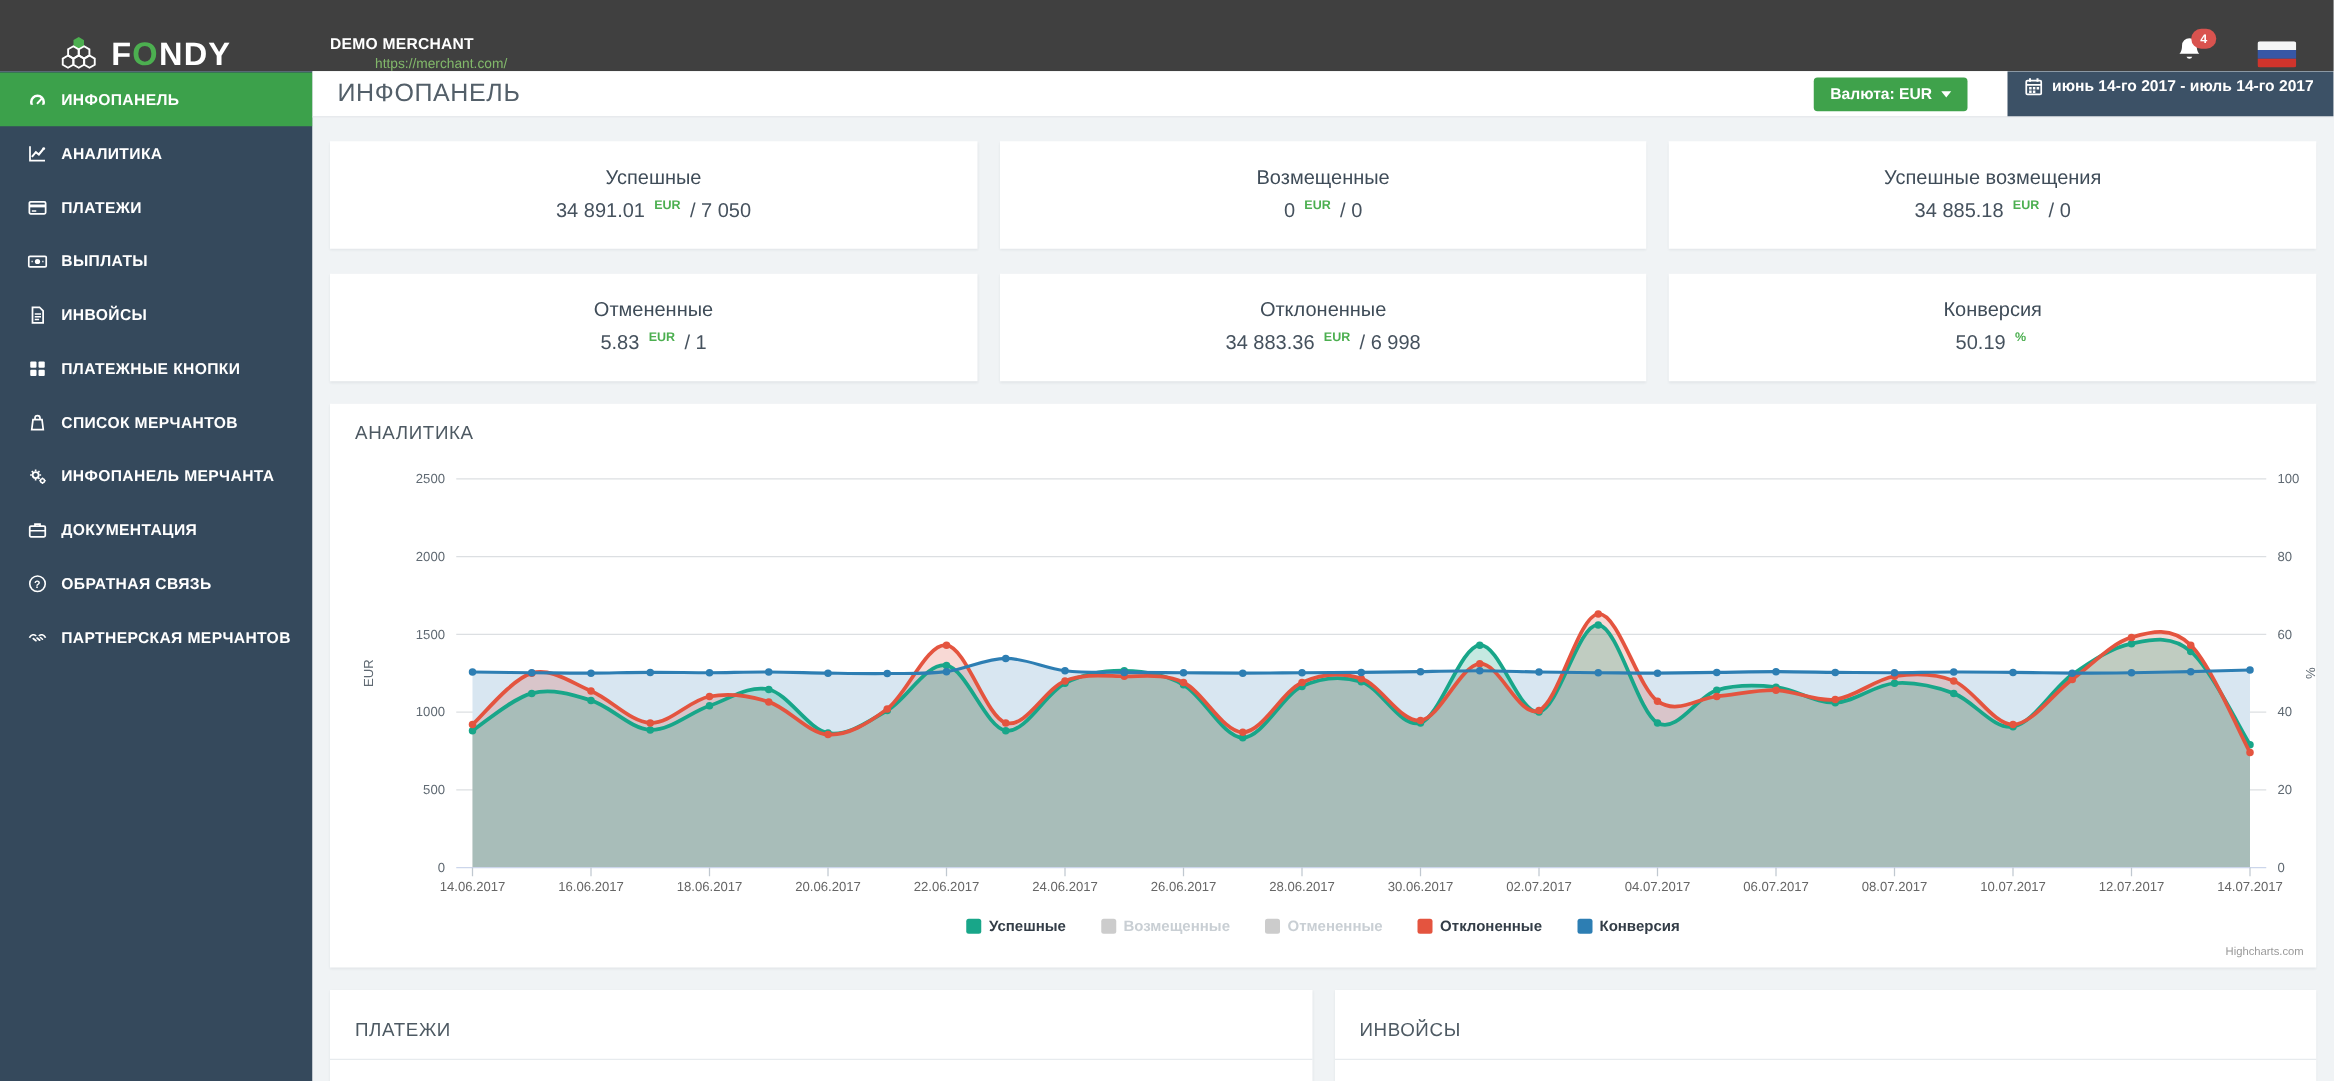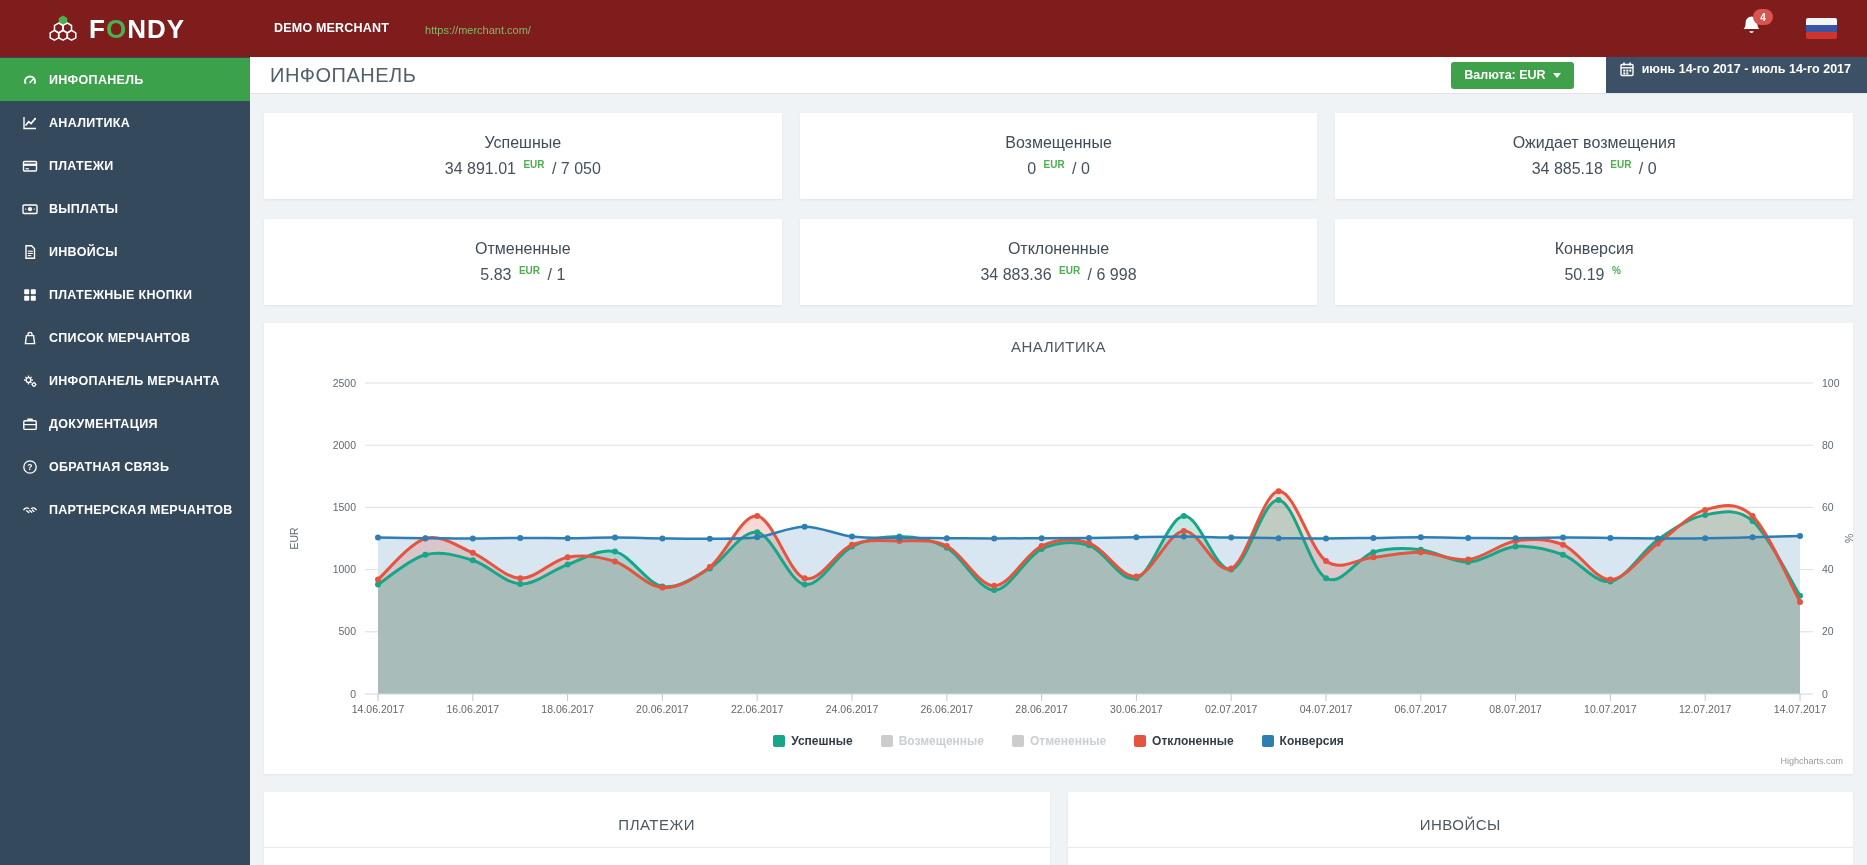--- a/index.html
+++ b/index.html
@@ -7,7 +7,7 @@
   .app{display:grid;grid-template-rows:57px 808px;grid-template-columns:250px 1617px;width:1867px;height:865px;}
 
   
-  .topbar{grid-column:1/3;background:#7f1d1d;display:flex;align-items:center;}
+  .topbar{grid-column:1/3;background:#404040;display:flex;align-items:flex-end;}
   .logo{width:250px;box-sizing:border-box;padding-left:46px;display:flex;align-items:center;gap:9px;cursor:pointer;}
   .logo-text{font-size:26px;font-weight:700;color:#fff;letter-spacing:1px;line-height:1;}
   .logo-text .accent{color:#4caf50;}

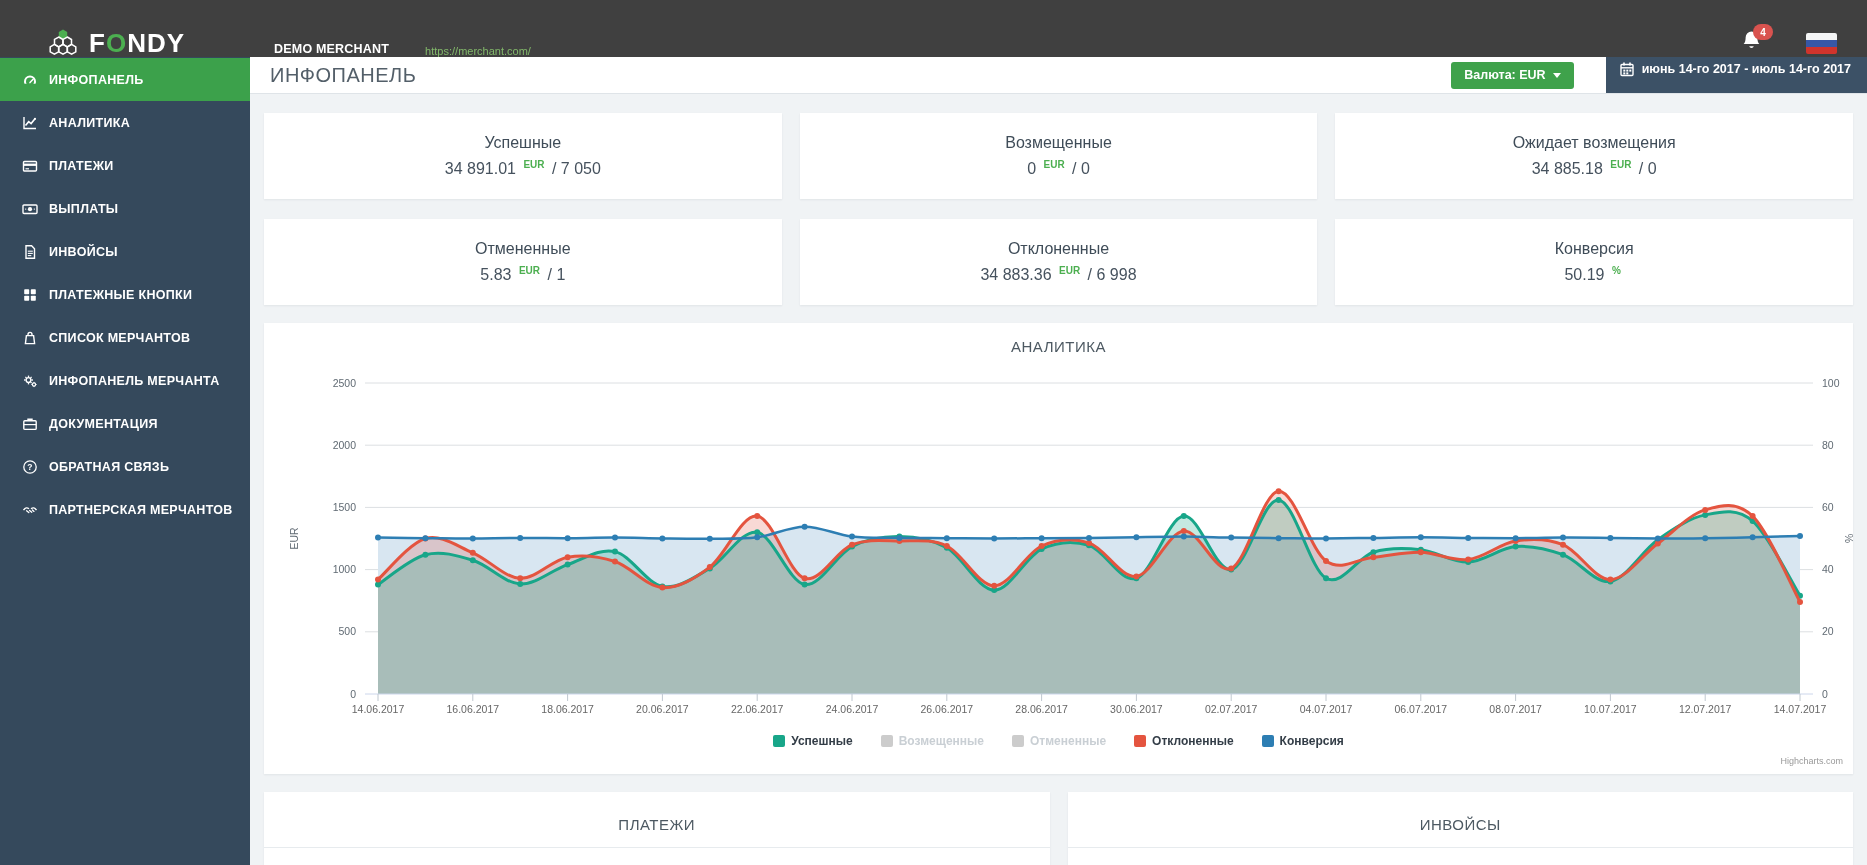--- a/index.html
+++ b/index.html
@@ -11,7 +11,7 @@
   .logo{width:250px;box-sizing:border-box;padding-left:46px;display:flex;align-items:center;gap:9px;cursor:pointer;}
   .logo-text{font-size:26px;font-weight:700;color:#fff;letter-spacing:1px;line-height:1;}
   .logo-text .accent{color:#4caf50;}
-  .merchant{margin-left:24px;display:flex;flex-direction:row;justify-content:center;}
+  .merchant{margin-left:14px;display:flex;flex-direction:column;justify-content:center;}
   .merchant-name{font-size:12.5px;font-weight:700;color:#ffffff;letter-spacing:.2px;}
   .merchant-url{font-size:11px;color:#82b86a;margin-top:3px;cursor:pointer;padding-left:36px;}
   .top-right{margin-left:auto;display:flex;align-items:center;gap:44px;padding-right:30px;}

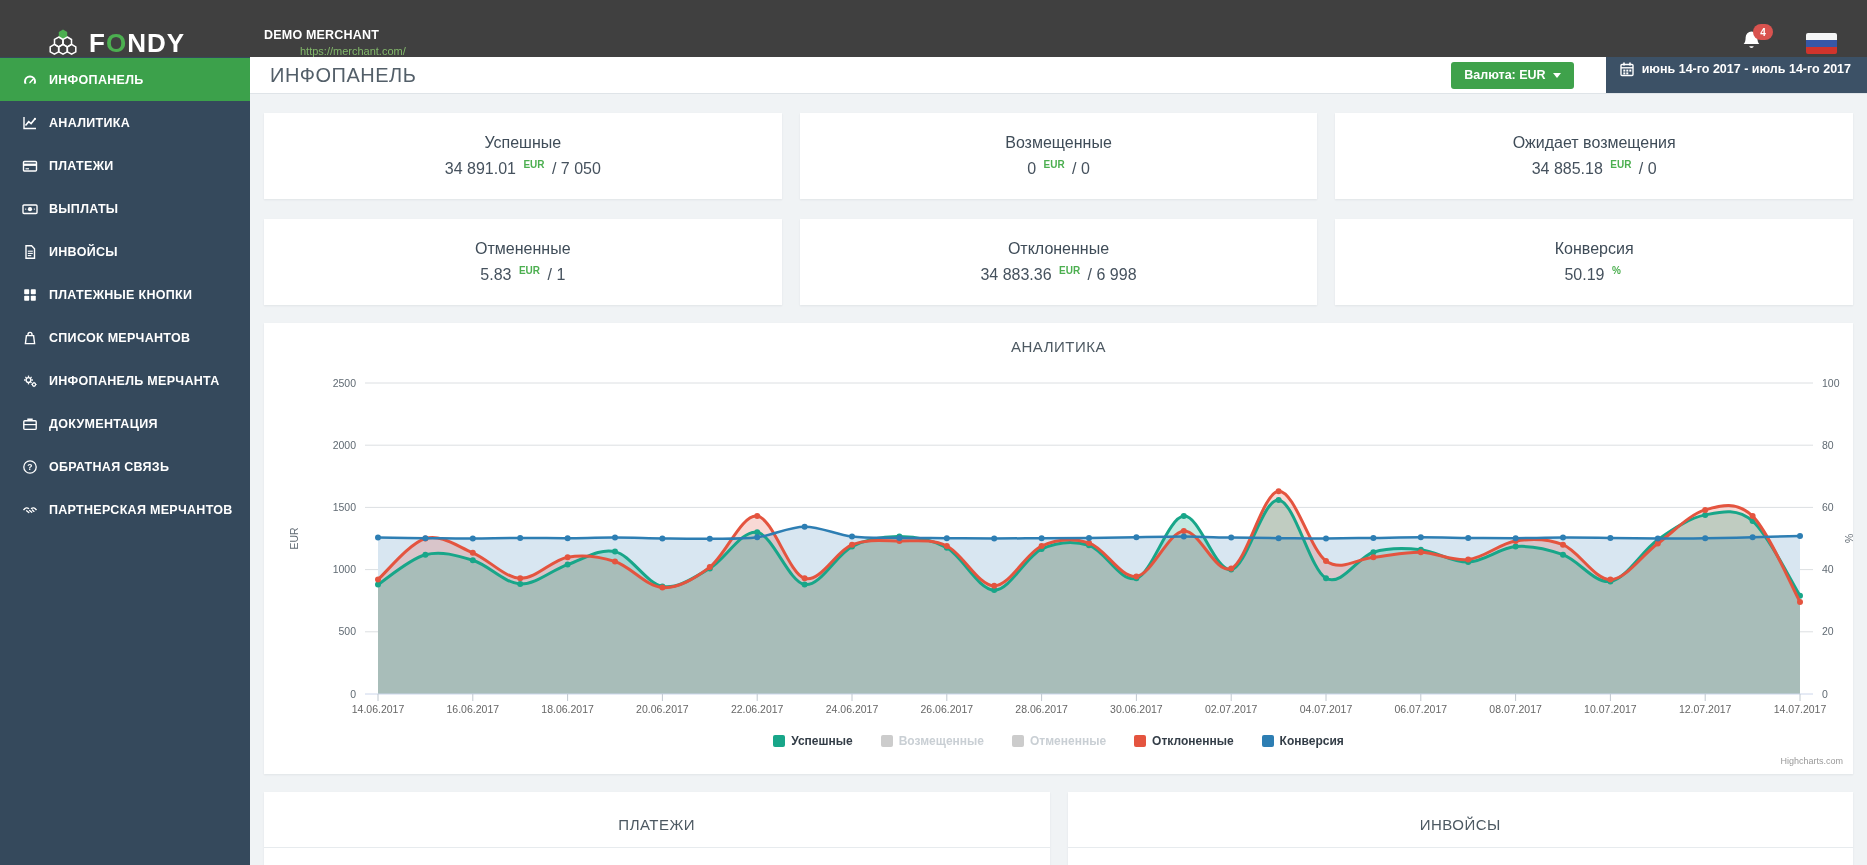--- a/index.html
+++ b/index.html
@@ -40,7 +40,7 @@
   .btn-date{background:#3c5166;color:#fff;font-weight:700;font-size:12.5px;border:none;height:100%;
     padding:0 16px 12px 14px;display:flex;align-items:center;gap:8px;cursor:pointer;font-family:inherit;}
 
-  .content{flex:1;padding:19px 14px 0;overflow:hidden;text-align:center;}
+  .content{flex:1;padding:19px 14px 0;overflow:hidden;}
 
   
   .stats{display:grid;grid-template-columns:repeat(3,1fr);gap:20px 18px;margin-bottom:18px;}

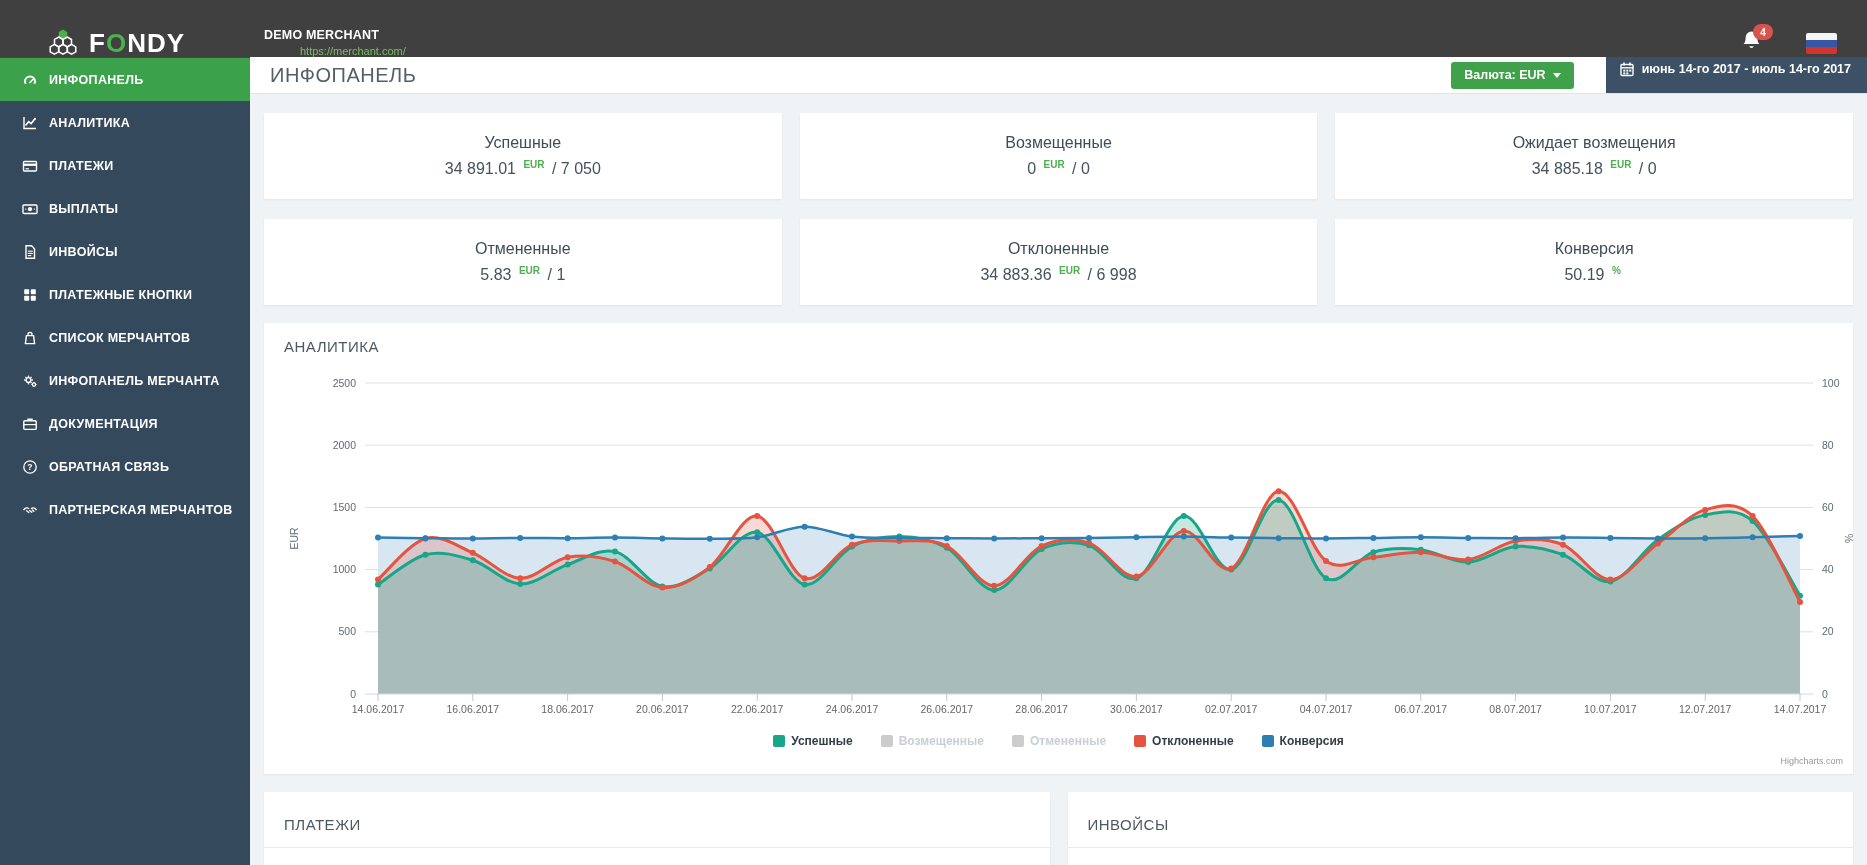--- a/index.html
+++ b/index.html
@@ -242,7 +242,7 @@
             <div class="stat-value">0 <sup>EUR</sup> / 0</div>
           </div>
           <div class="stat-card">
-            <div class="stat-title">Ожидает возмещения</div>
+            <div class="stat-title">Успешные возмещения</div>
             <div class="stat-value">34 885.18 <sup>EUR</sup> / 0</div>
           </div>
           <div class="stat-card">

